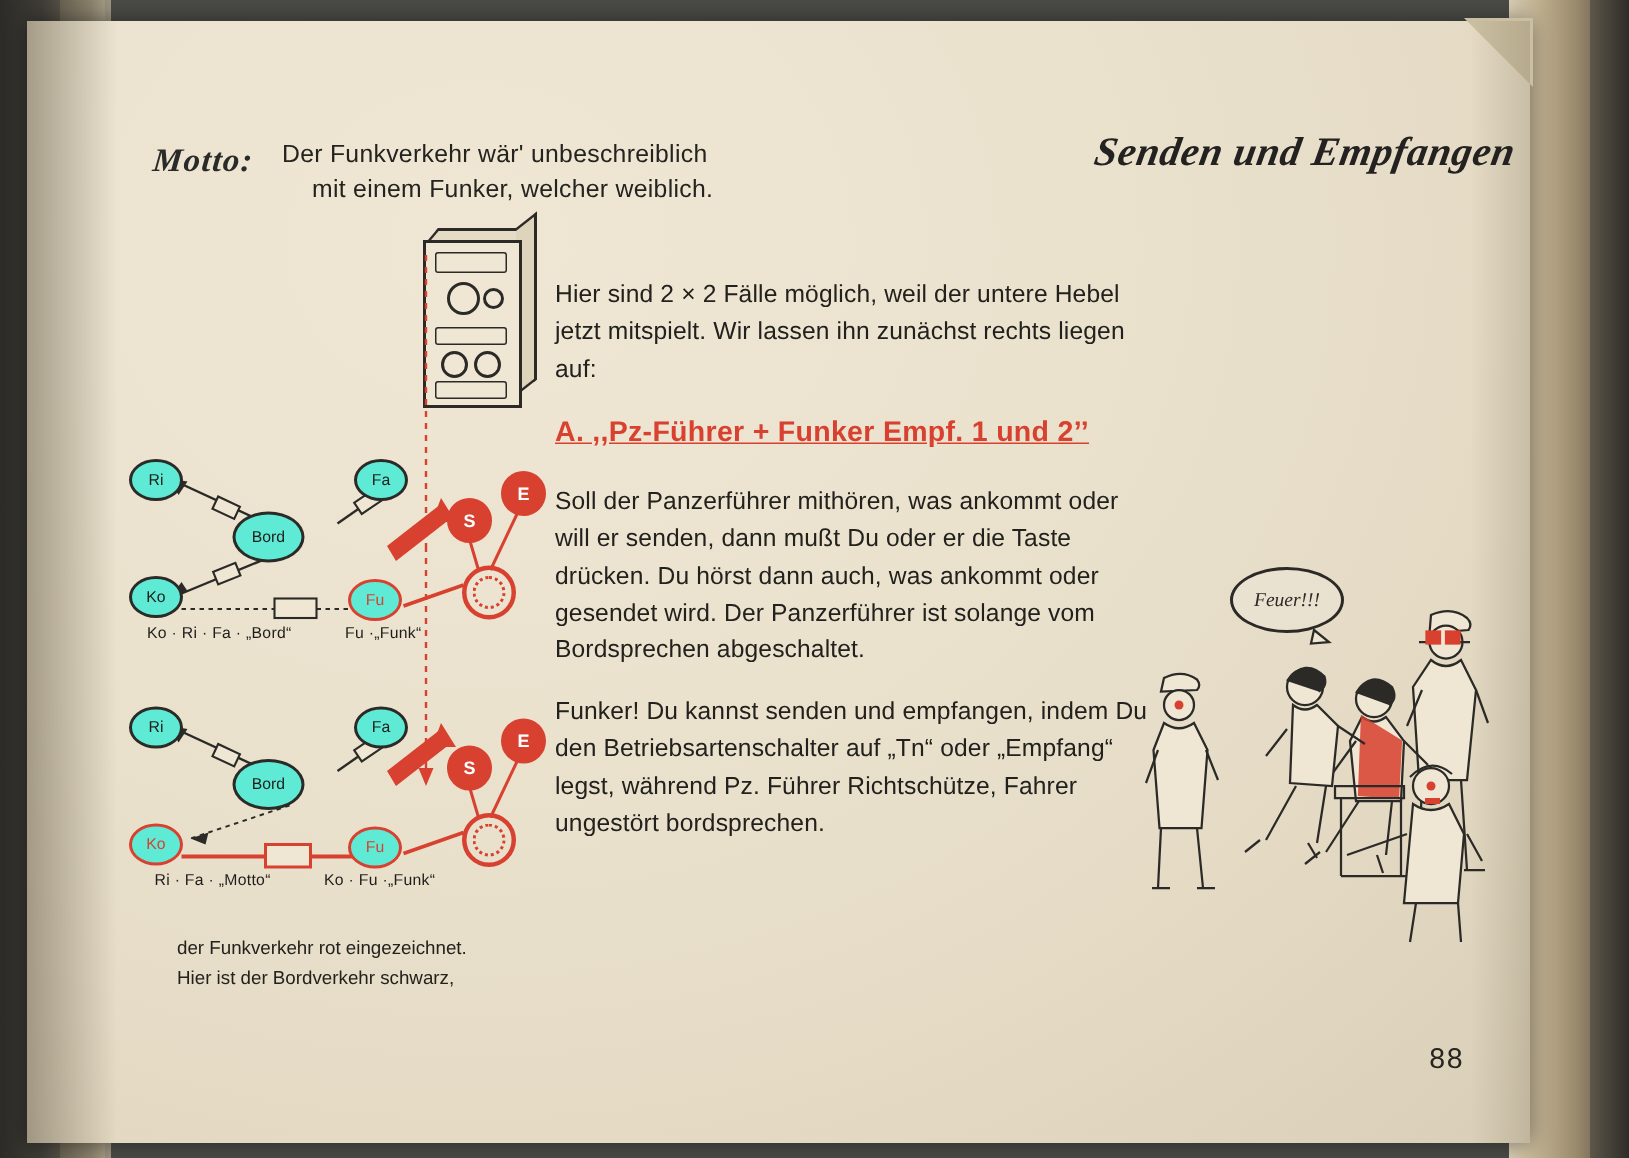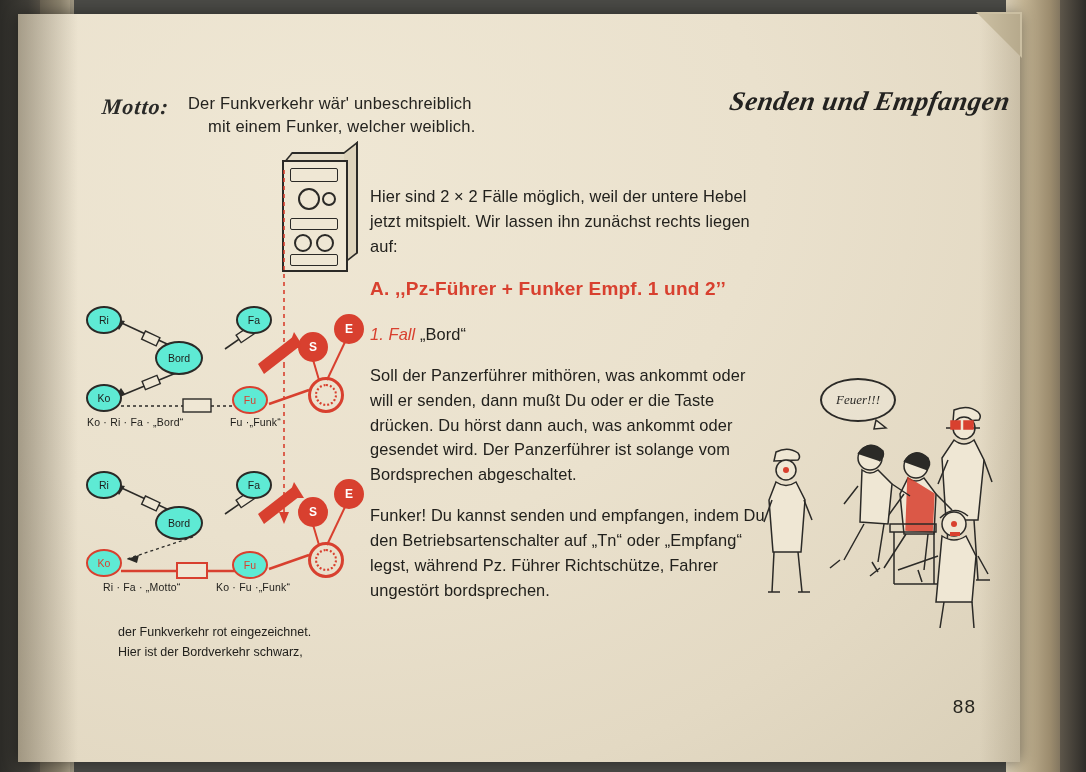--- a/index.html
+++ b/index.html
@@ -94,6 +94,7 @@
   .hl-a{
     color:#d8402f;font-size:19px;font-weight:bold;margin:14px 0 18px 0;display:block;
     letter-spacing:.2px;
+    text-decoration:underline;
   }
   .fall{color:#d8402f;font-style:italic;}
   .fall-line{margin:0 0 14px 0;font-size:16.4px;}

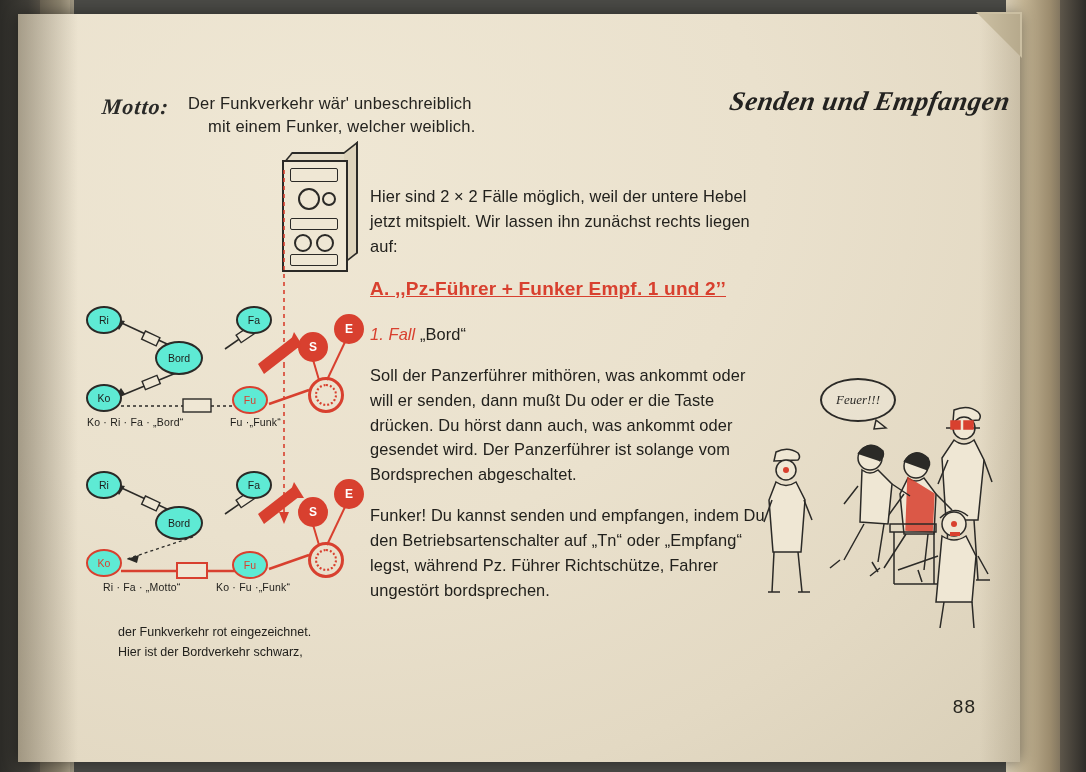--- a/index.html
+++ b/index.html
@@ -300,10 +300,6 @@
     <div class="col-right">
       <p>Hier sind 2 × 2 Fälle möglich, weil der untere Hebel jetzt mitspielt. Wir lassen ihn zunächst rechts liegen auf:</p>
       <span class="hl-a">A. ,,Pz-Führer + Funker Empf. 1 und 2’’</span>
-      <p class="fall-line">
-        <span class="fall">1. Fall</span>
-        <span class="bord">„Bord“</span>
-      </p>
       <p>Soll der Panzerführer mithören, was ankommt oder will er senden, dann mußt Du oder er die Taste drücken. Du hörst dann auch, was ankommt oder gesendet wird. Der Panzerführer ist solange vom Bordsprechen abgeschaltet.</p>
       <p>Funker! Du kannst senden und empfangen, indem Du den Betriebsartenschalter auf „Tn“ oder „Empfang“ legst, während Pz. Führer Richtschütze, Fahrer ungestört bordsprechen.</p>
     </div>

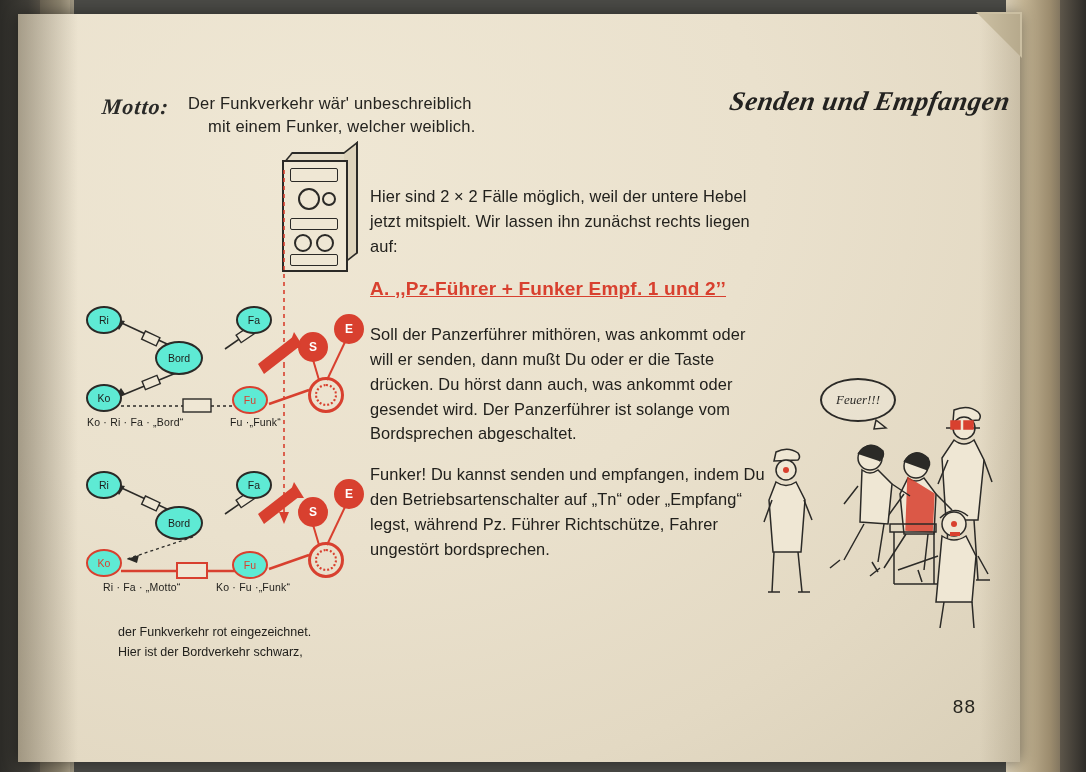--- a/index.html
+++ b/index.html
@@ -259,7 +259,7 @@
     <div class="gear" style="left:290px;top:363px;"></div>
     <div class="node circ-red" style="left:280px;top:318px;">S</div>
     <div class="node circ-red" style="left:316px;top:300px;">E</div>
-    <div class="cap" style="left:69px;top:402px;">Ko · Ri · Fa · „Bord“</div>
+    <div class="cap" style="left:80px;top:402px;">Ko · Ri · Fa · „Bord“</div>
     <div class="cap" style="left:212px;top:402px;">Fu ·„Funk“</div>
 
     <svg style="position:absolute;left:55px;top:445px;" width="300" height="140">

